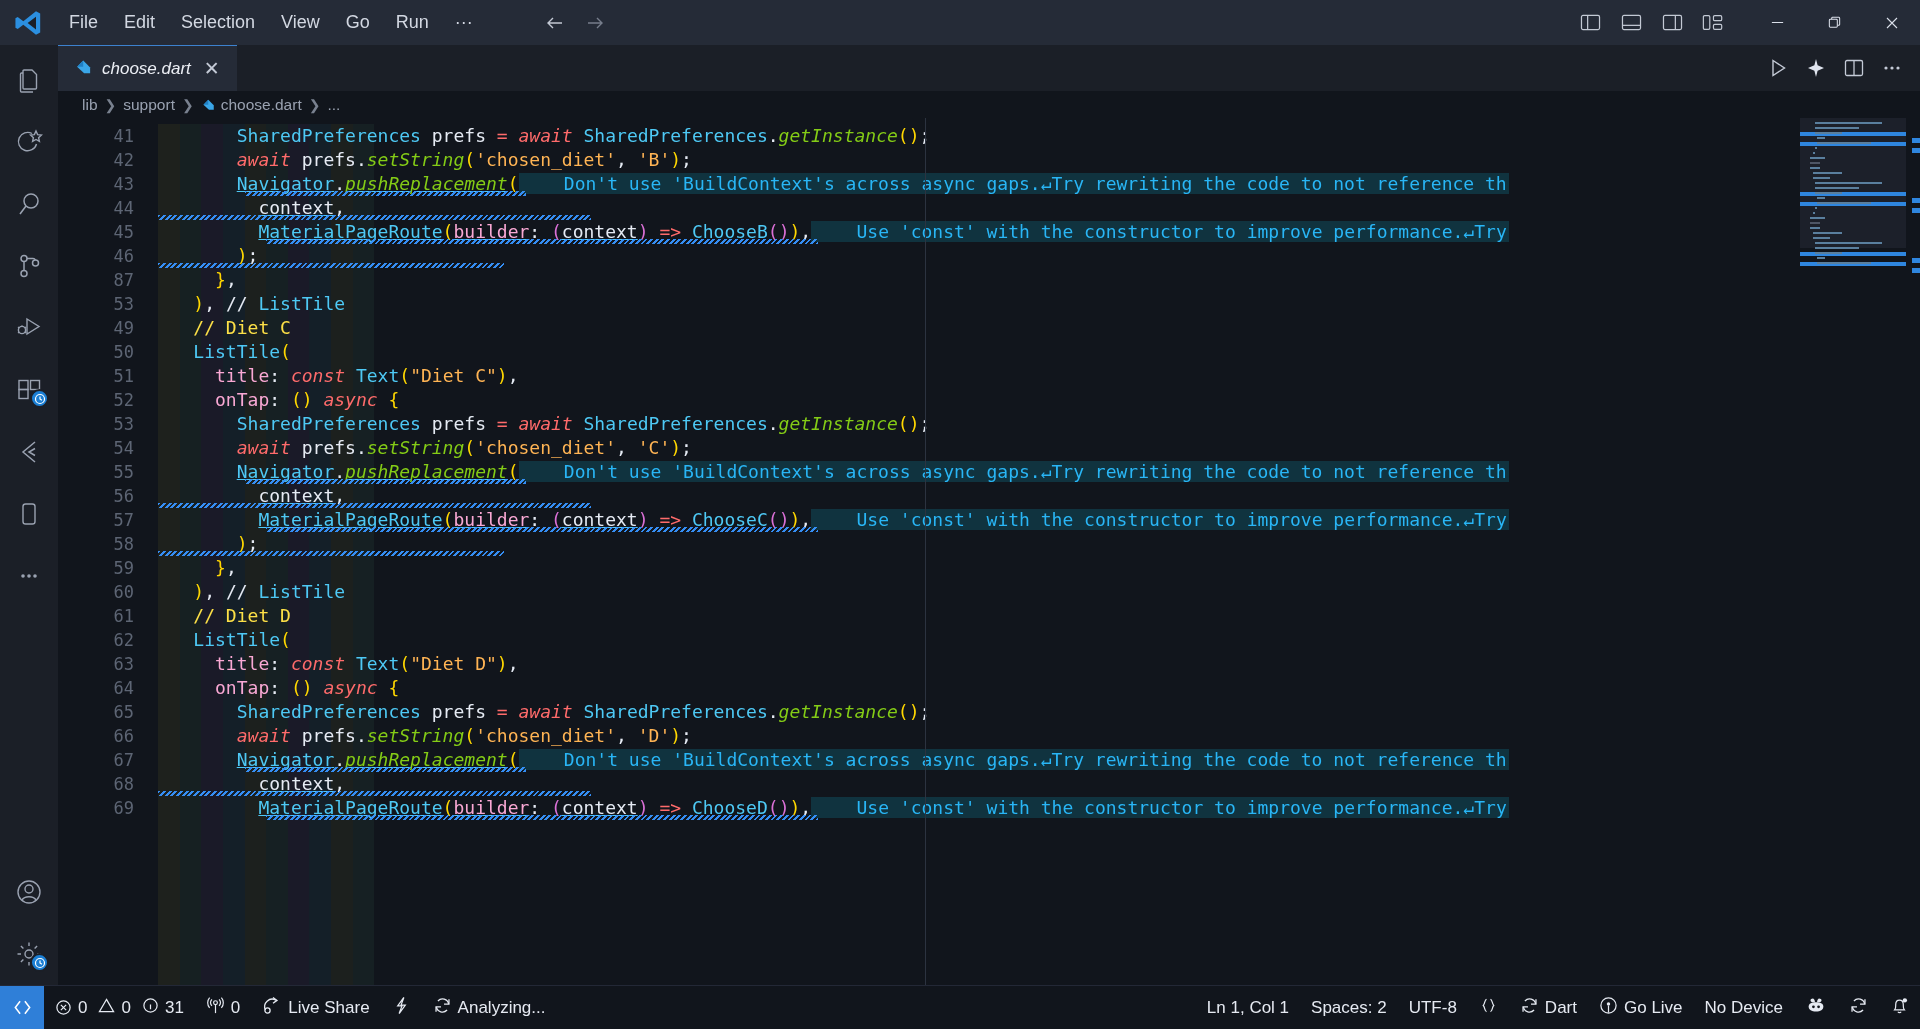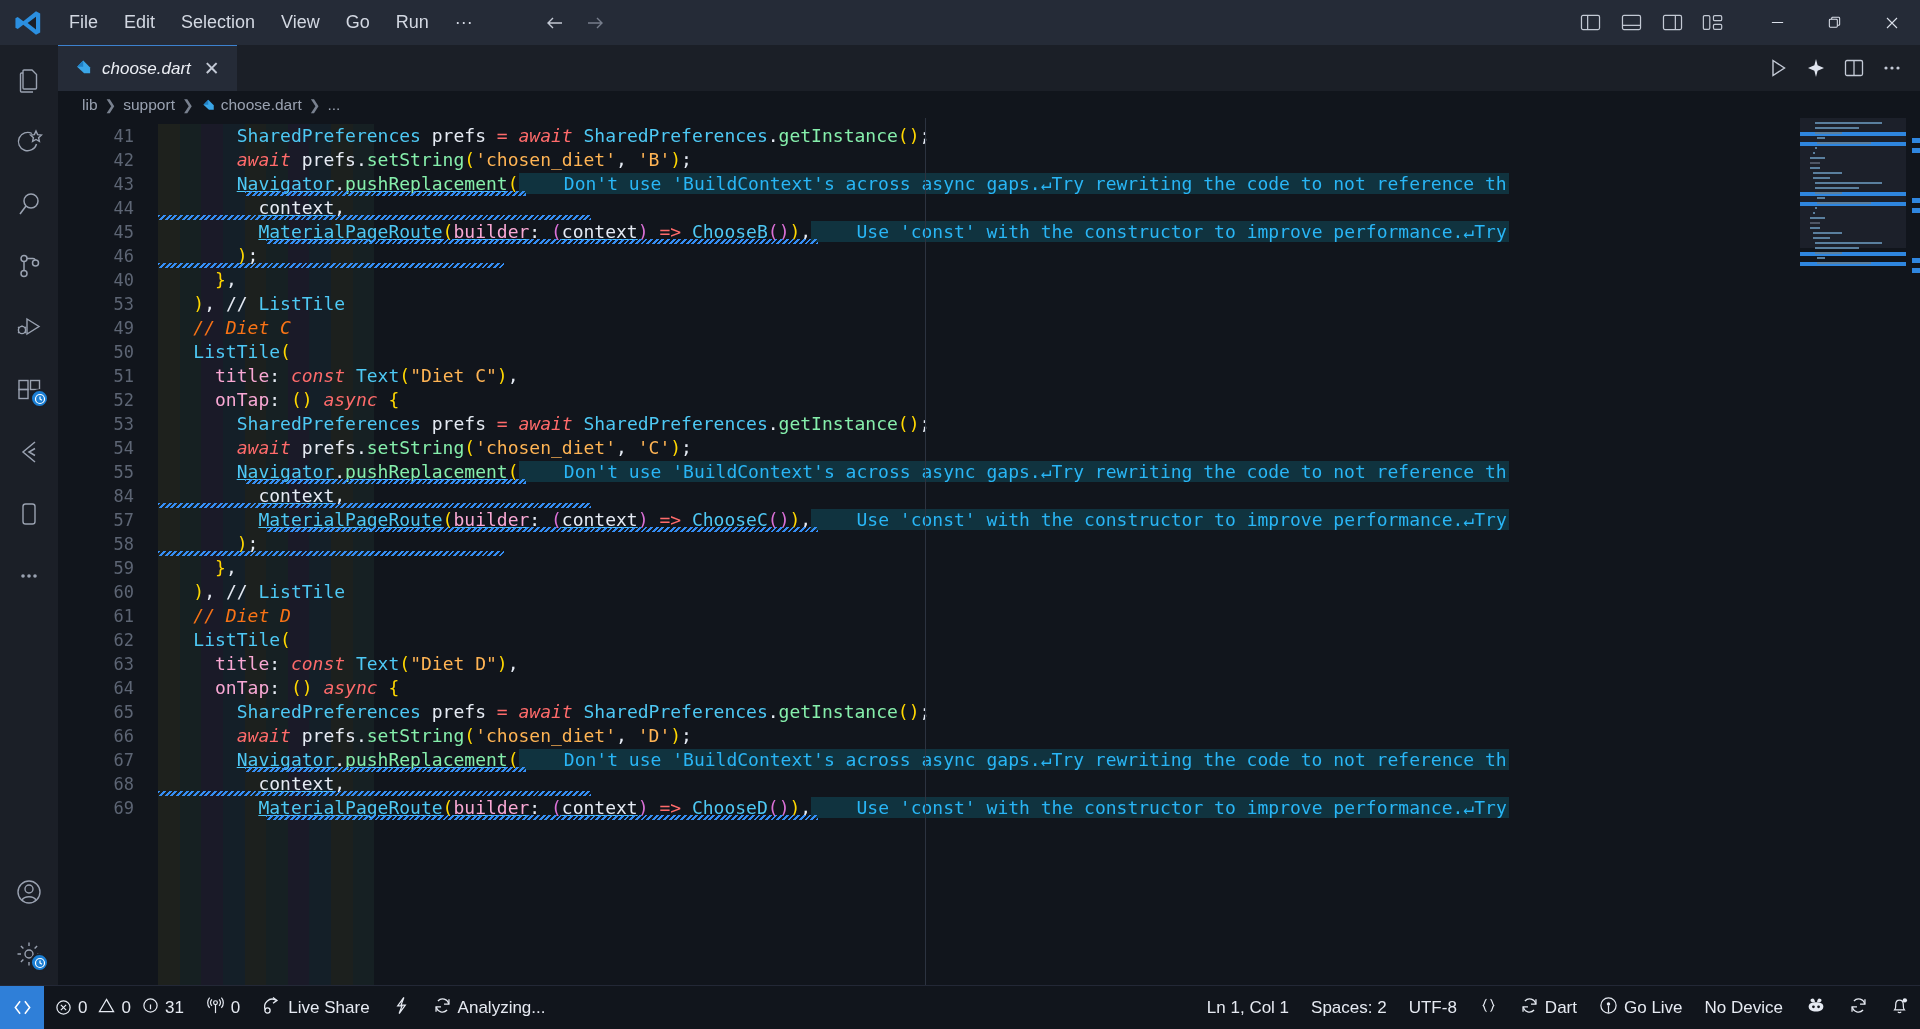--- a/index.html
+++ b/index.html
@@ -118,7 +118,7 @@
   .t-var    { color: #e6ebf4; }
   .t-kw     { color: #ff6b6b; font-style: italic; }
   .t-op     { color: #ff6b6b; }
-  .t-fn     { color: #86efac; }
+  .t-fn     { color: #84cc16; font-style: italic; }
   .t-str    { color: #ffb454; }
   .t-punc   { color: #e6ebf4; }
   .t-paren1 { color: #ffd700; }

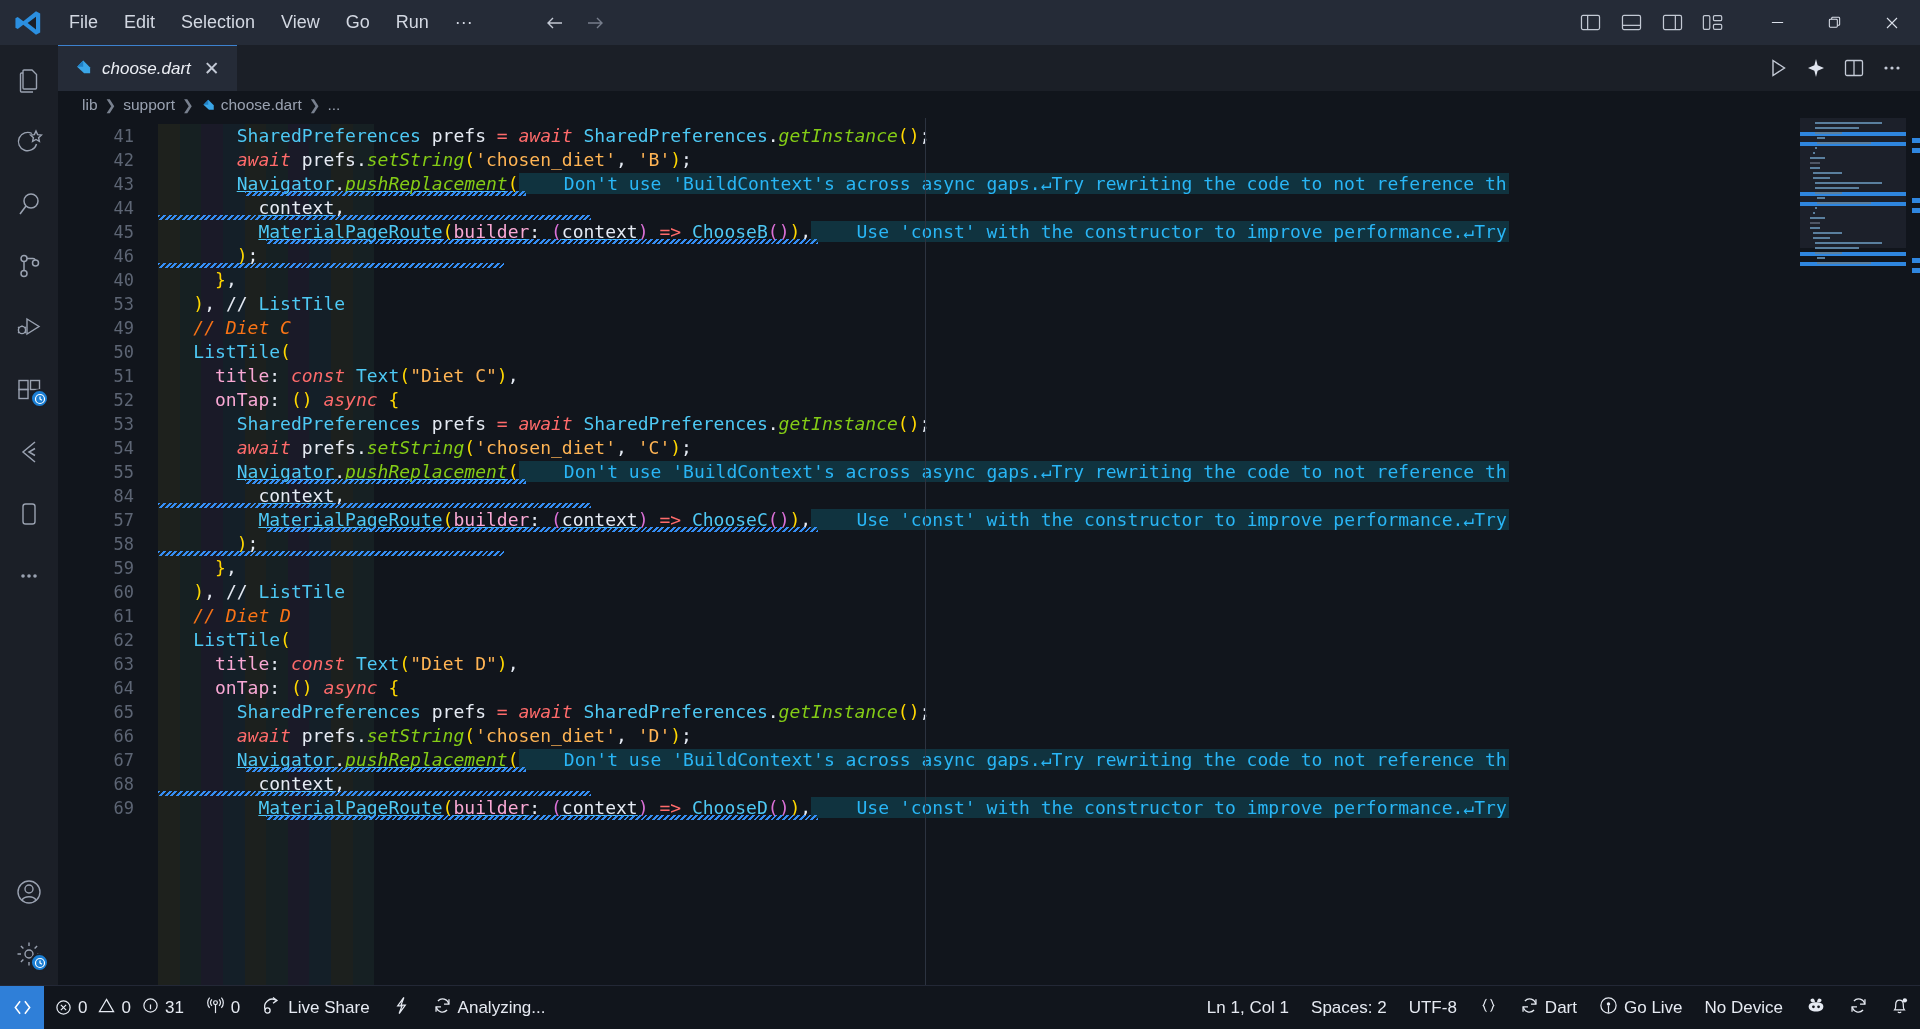--- a/index.html
+++ b/index.html
@@ -403,7 +403,7 @@
             <div class="ln">44</div>
             <div class="ln">45</div>
             <div class="ln">46</div>
-            <div class="ln">40</div>
+            <div class="ln">87</div>
             <div class="ln">53</div>
             <div class="ln">49</div>
             <div class="ln">50</div>

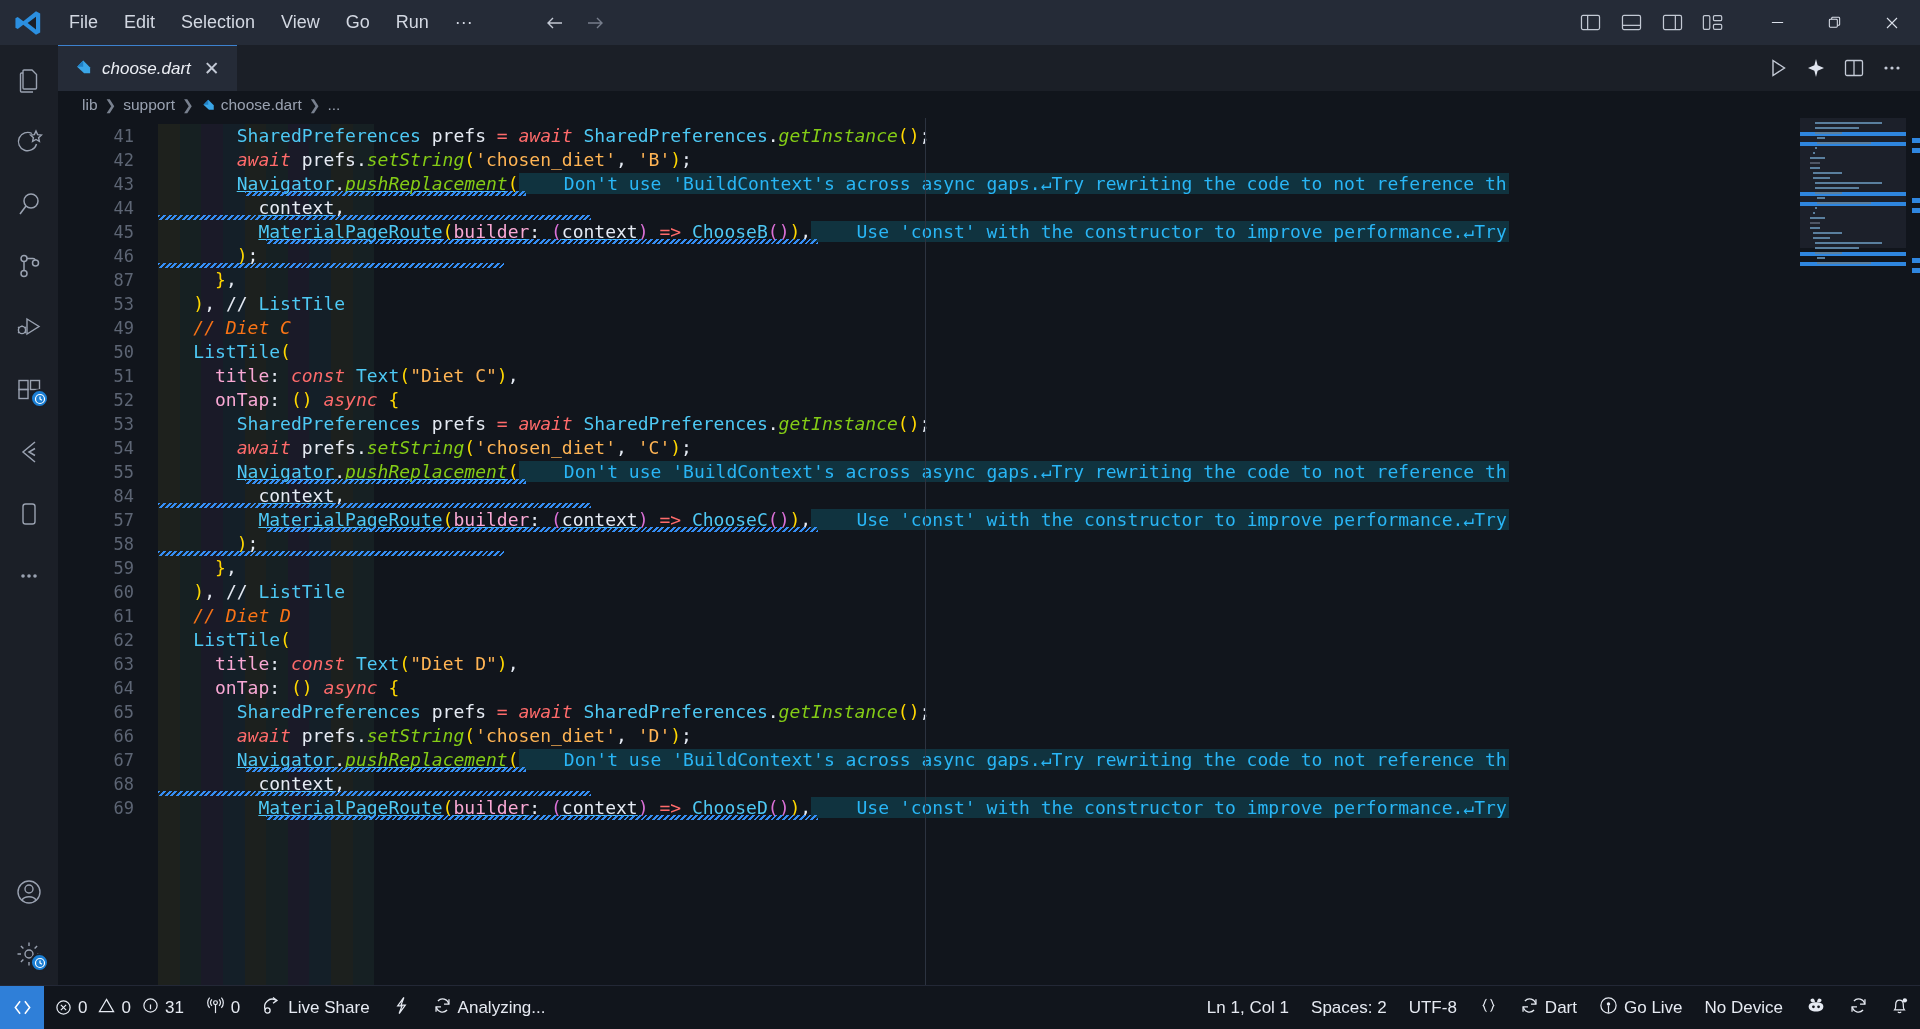--- a/index.html
+++ b/index.html
@@ -123,7 +123,7 @@
   .t-punc   { color: #e6ebf4; }
   .t-paren1 { color: #ffd700; }
   .t-paren2 { color: #da70d6; }
-  .t-cmt    { color: #f97316; font-style: italic; }
+  .t-cmt    { color: #fde047; }
   .t-field  { color: #f9a8d4; }
   .t-undl   { text-decoration: underline; text-decoration-color: #4ec9f5; }
 

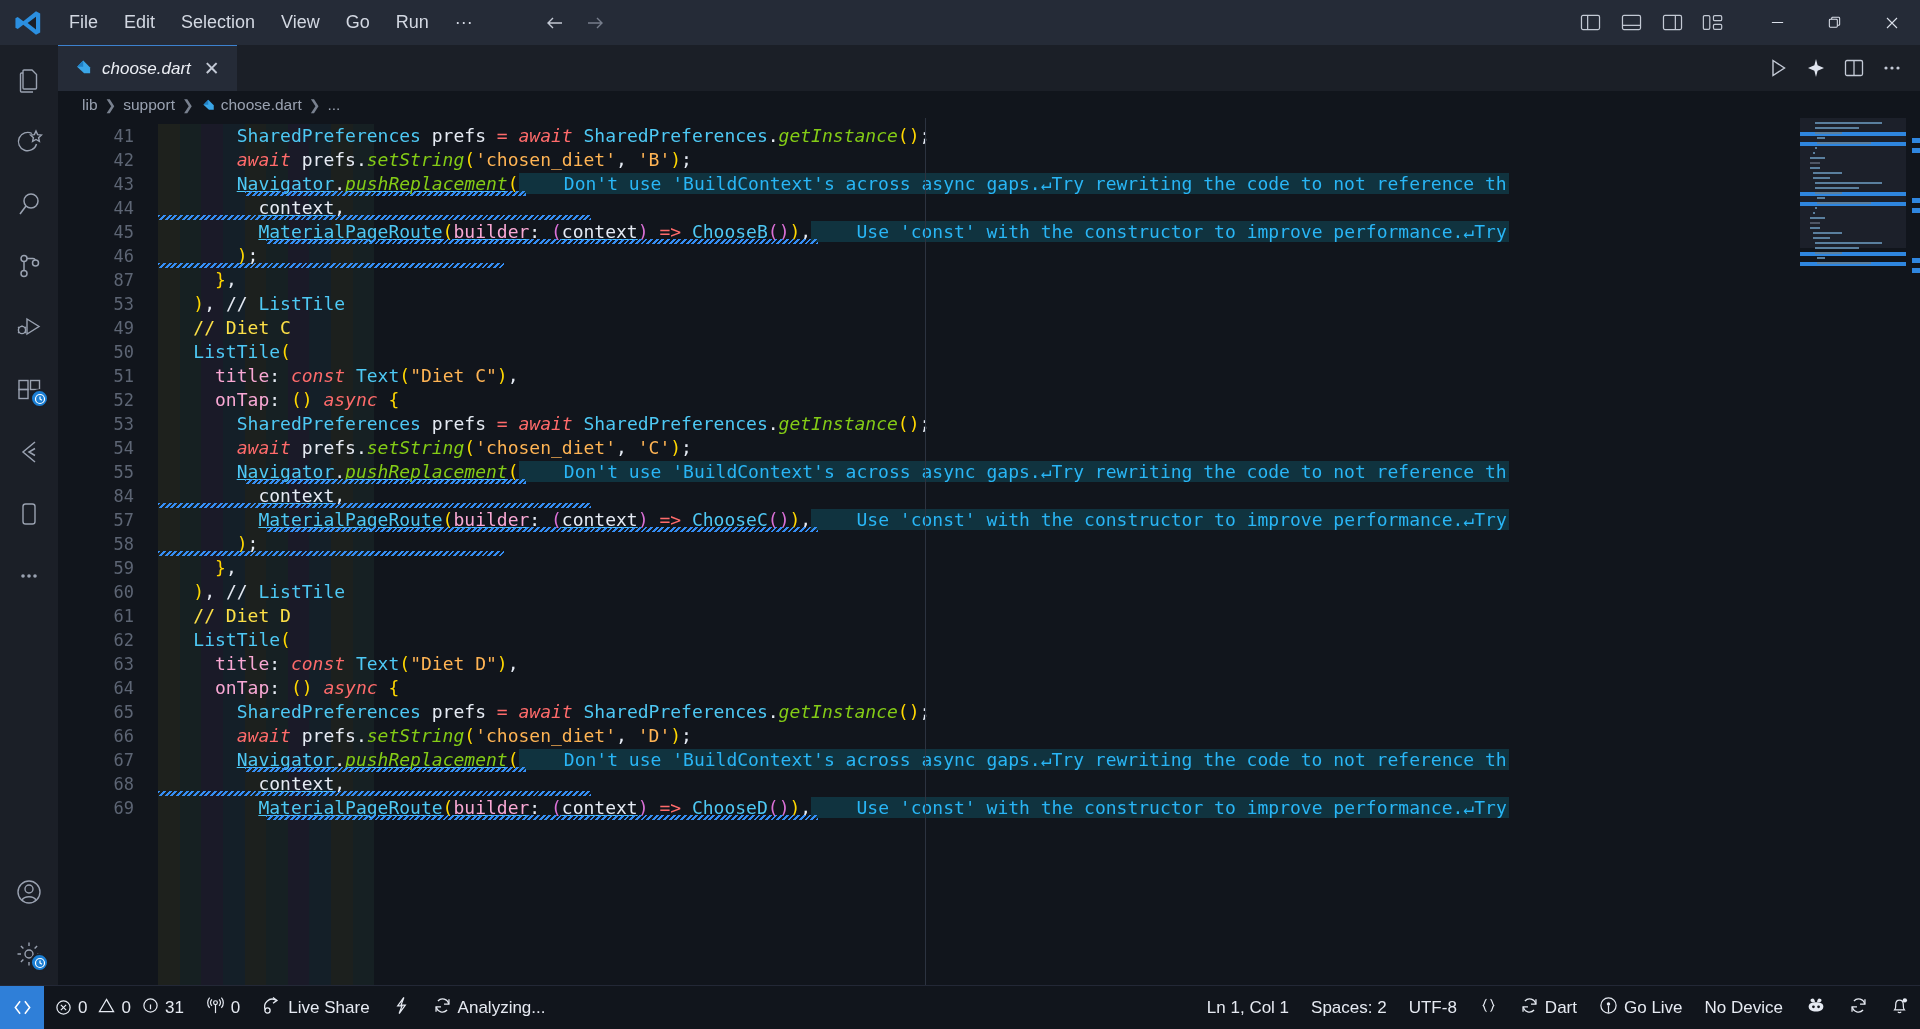--- a/index.html
+++ b/index.html
@@ -412,7 +412,7 @@
             <div class="ln">53</div>
             <div class="ln">54</div>
             <div class="ln">55</div>
-            <div class="ln">84</div>
+            <div class="ln">56</div>
             <div class="ln">57</div>
             <div class="ln">58</div>
             <div class="ln">59</div>

